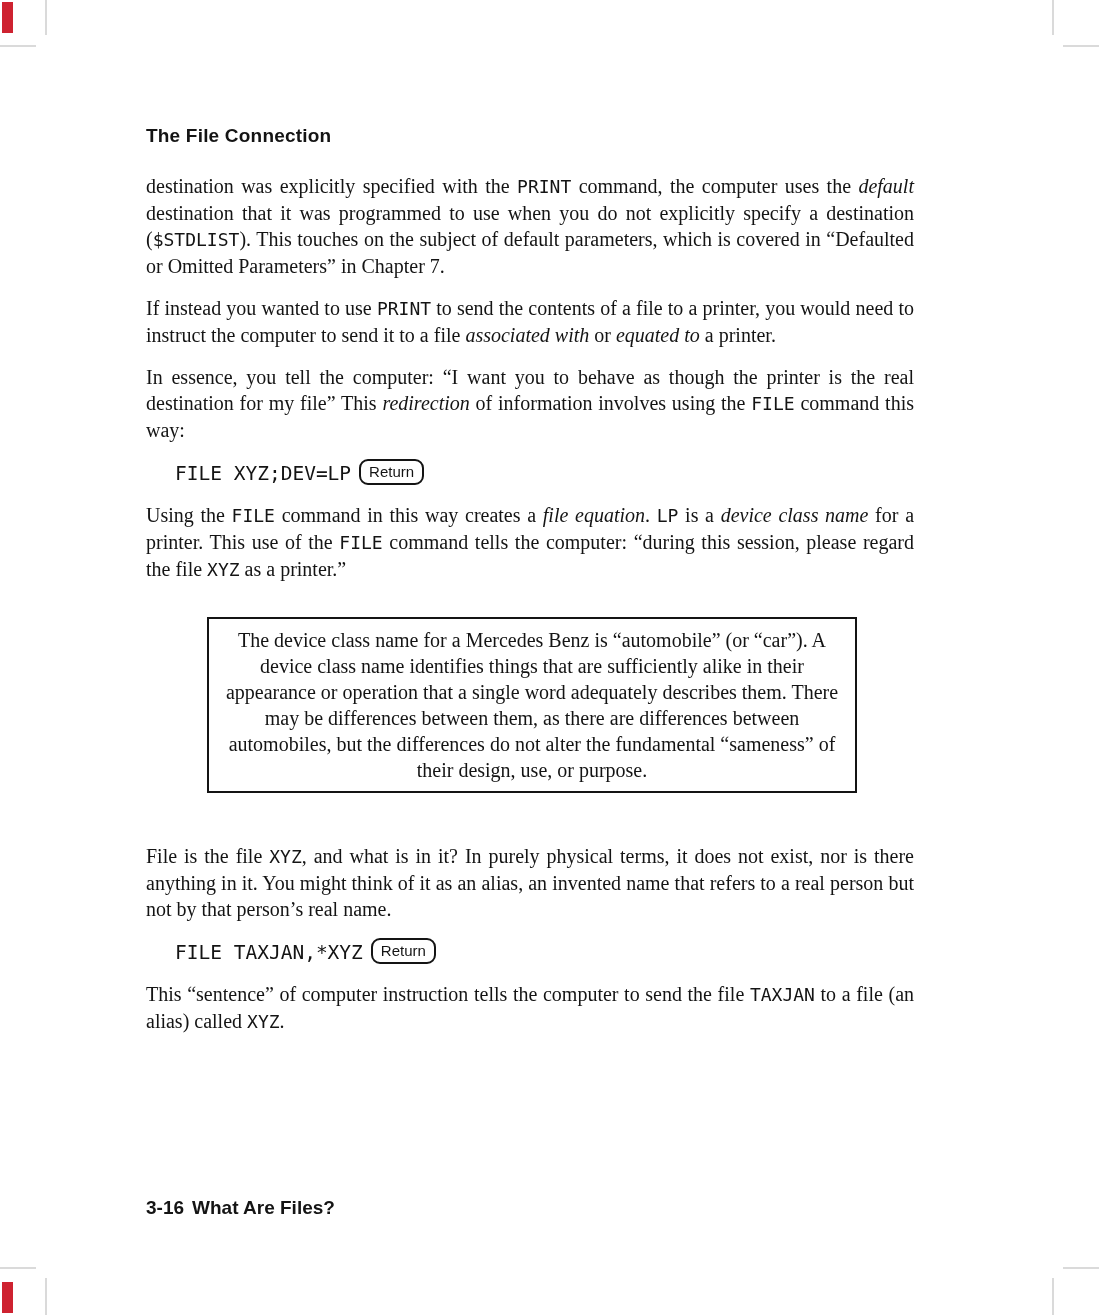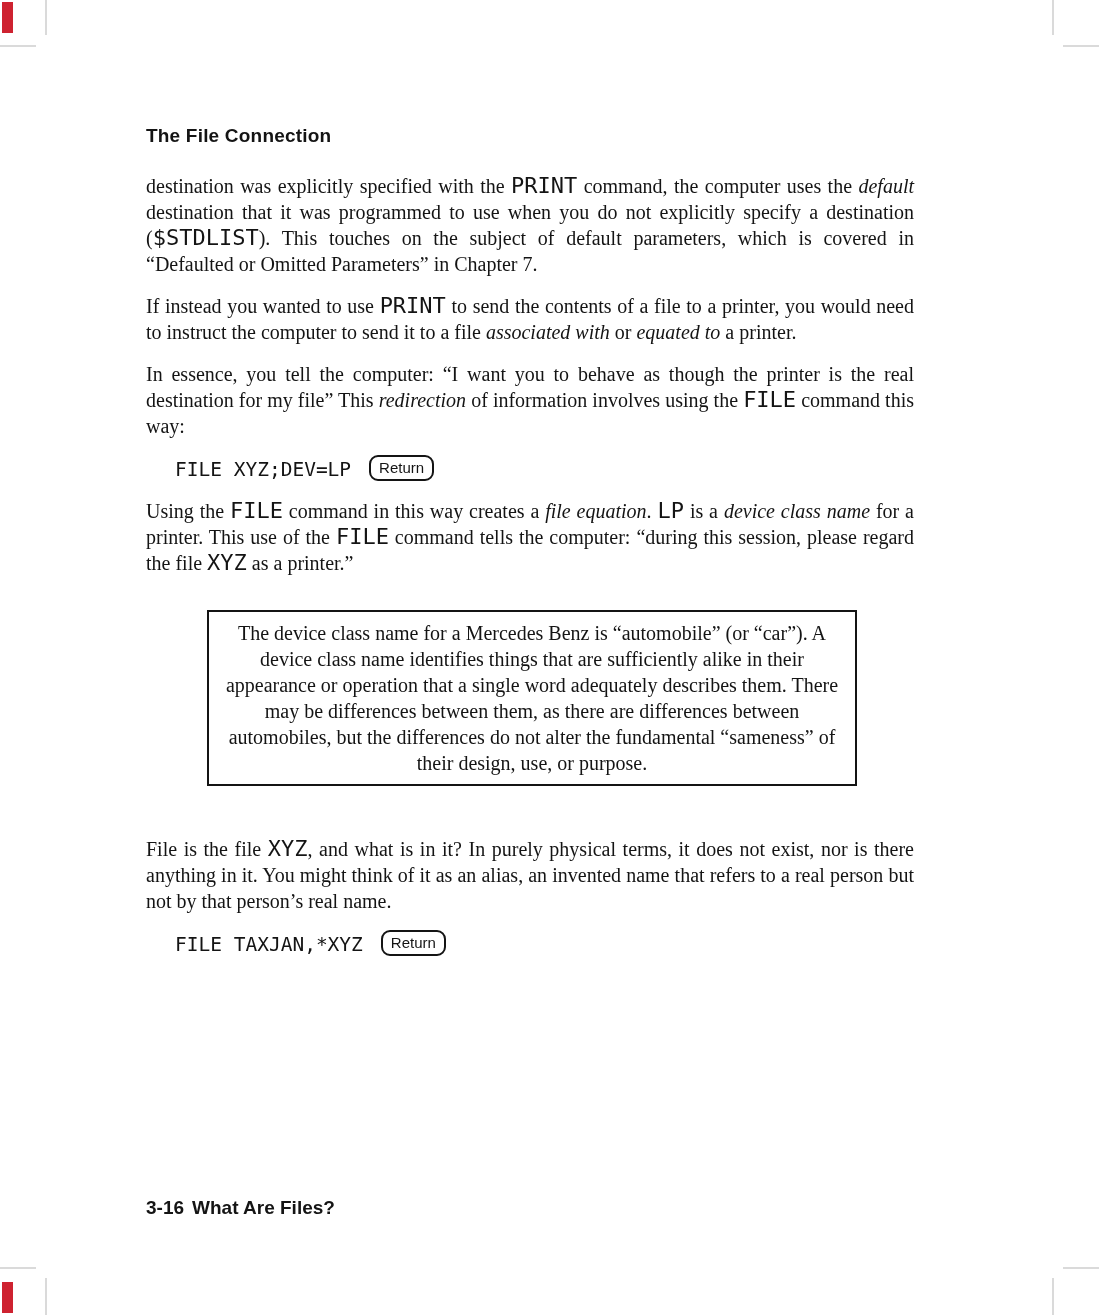--- a/index.html
+++ b/index.html
@@ -30,7 +30,7 @@
     margin:0 0 16px 0;
   }
   .seg-i { font-style:italic;margin-top:35px; }
-  .seg-c { font-family:"DejaVu Sans Mono", monospace; font-size:22px; }
+  .seg-c { font-family:"DejaVu Sans Mono", monospace; font-size:18px; }
 
   .codeline {
     margin:6px 0 14px 29px;

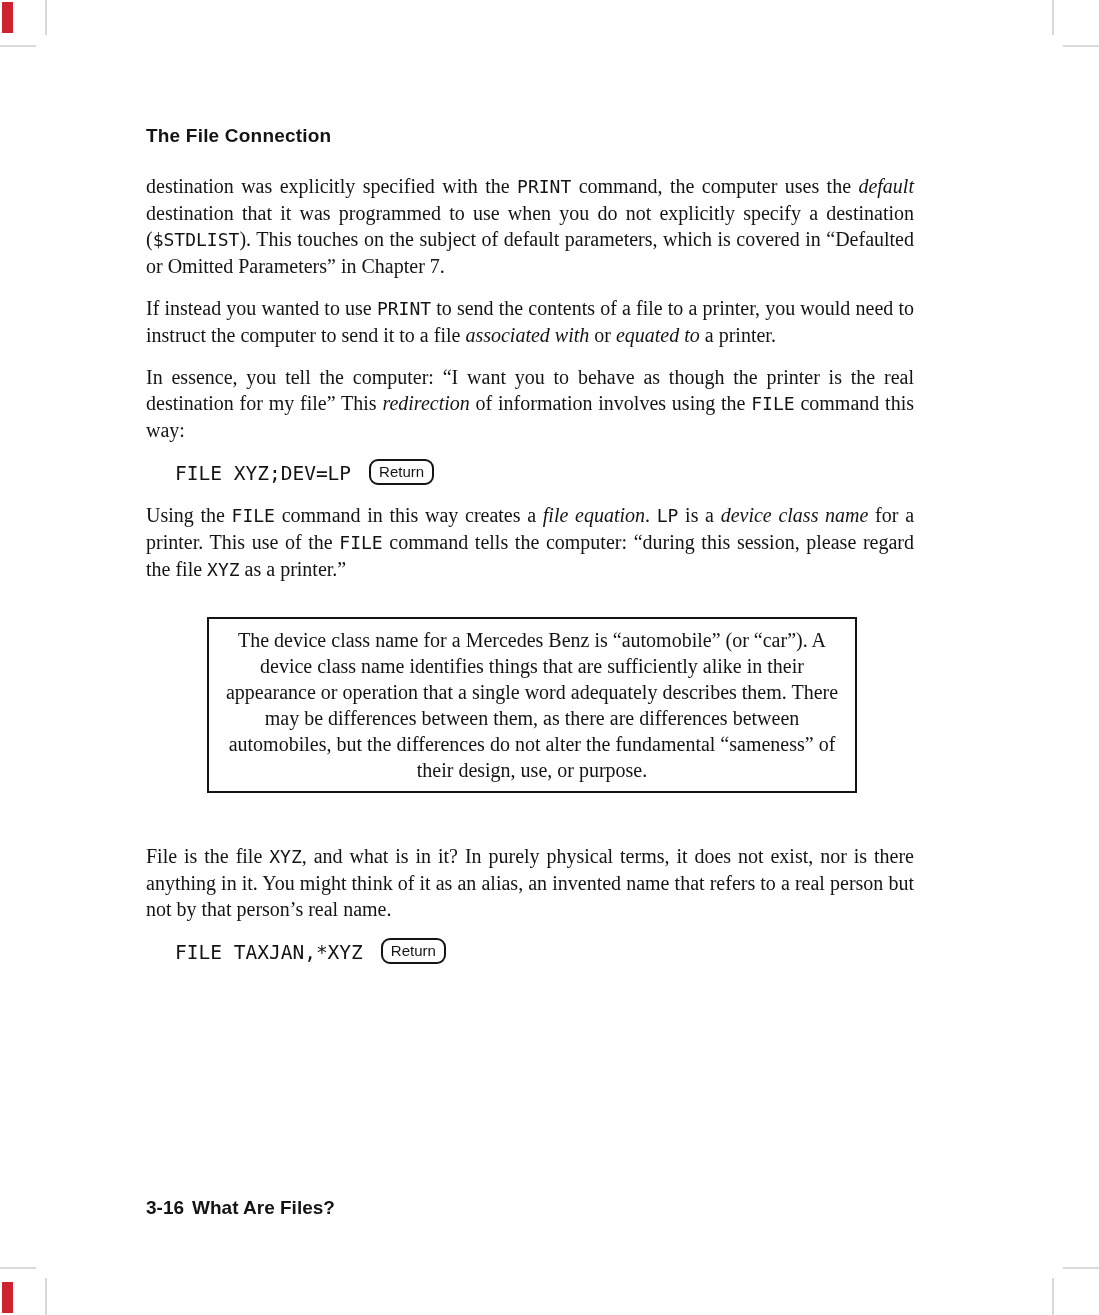--- a/index.html
+++ b/index.html
@@ -45,7 +45,7 @@
     border:2px solid #141414;
     border-radius:9px;
     padding:2px 8px 3px 8px;
-    margin-left:18px;
+    margin-left:8px;
     vertical-align:3px;
   }
   .notebox {

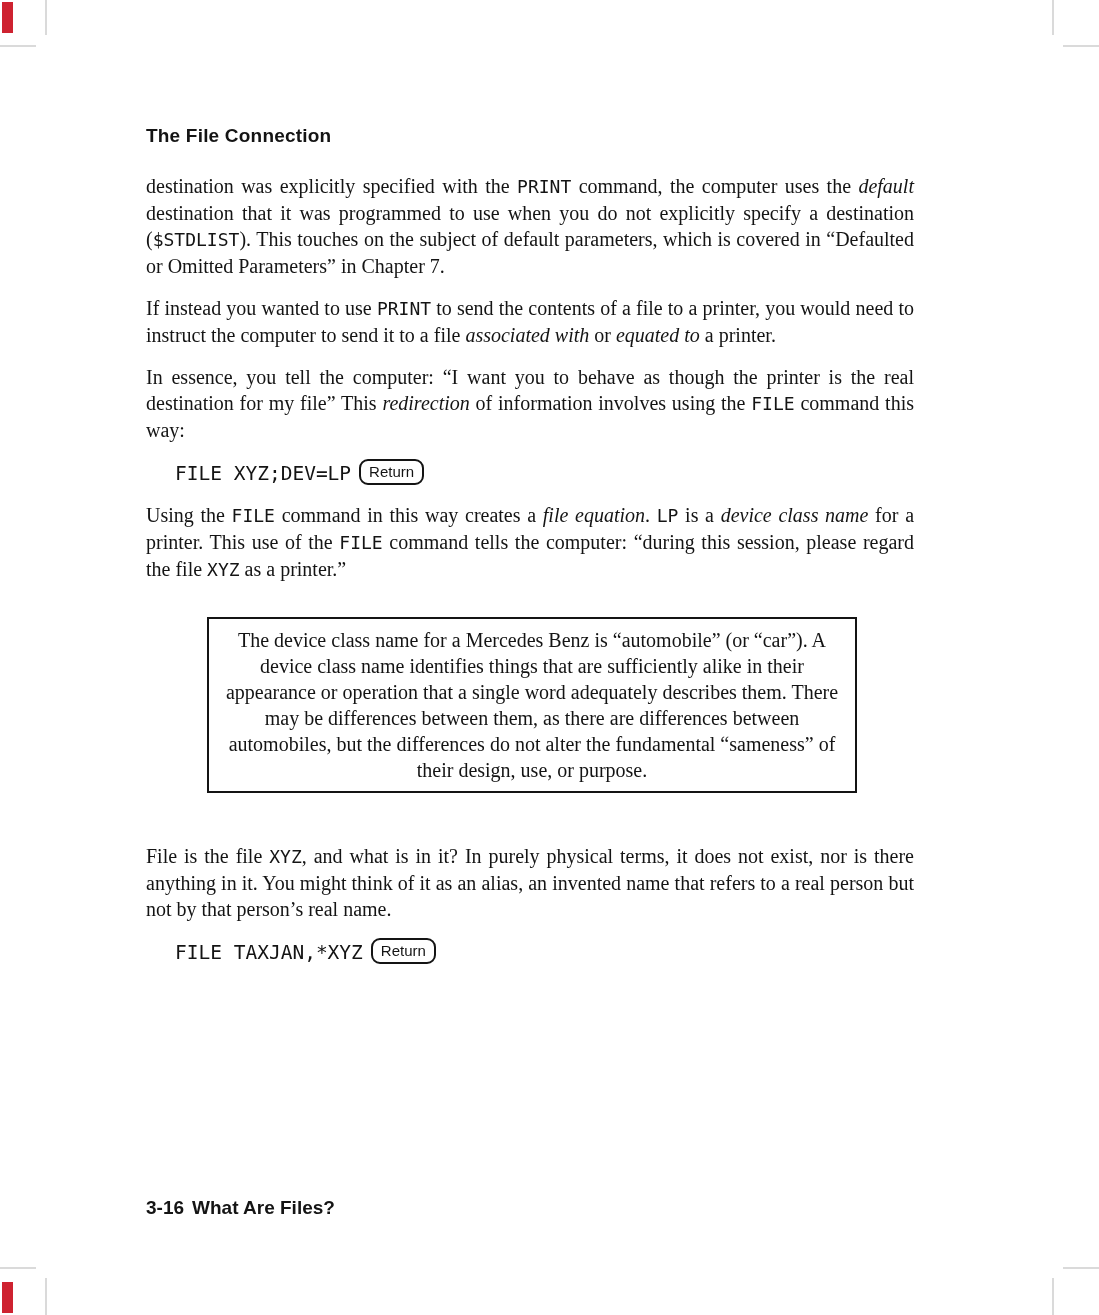--- a/index.html
+++ b/index.html
@@ -110,6 +110,7 @@
       <span>FILE TAXJAN,*XYZ</span><span class="return-key">Return</span>
     </div>
 
+    <p class="body-para"><span>This “sentence” of computer instruction tells the computer to send the file </span><span class="seg-c">TAXJAN</span><span> to a file (an alias) called </span><span class="seg-c">XYZ</span><span>.</span></p>
 
   </div>
 

